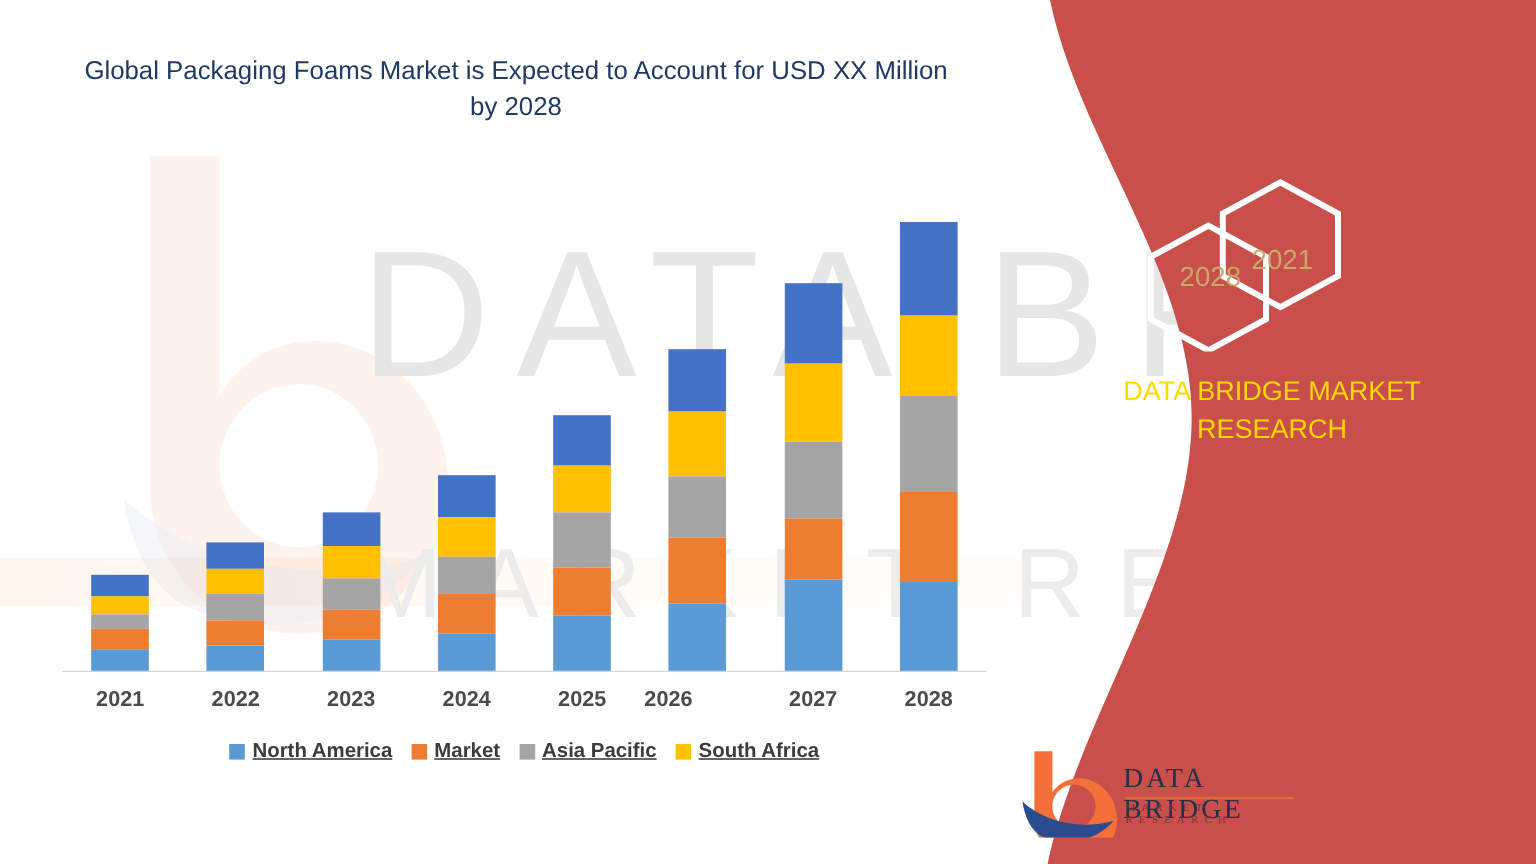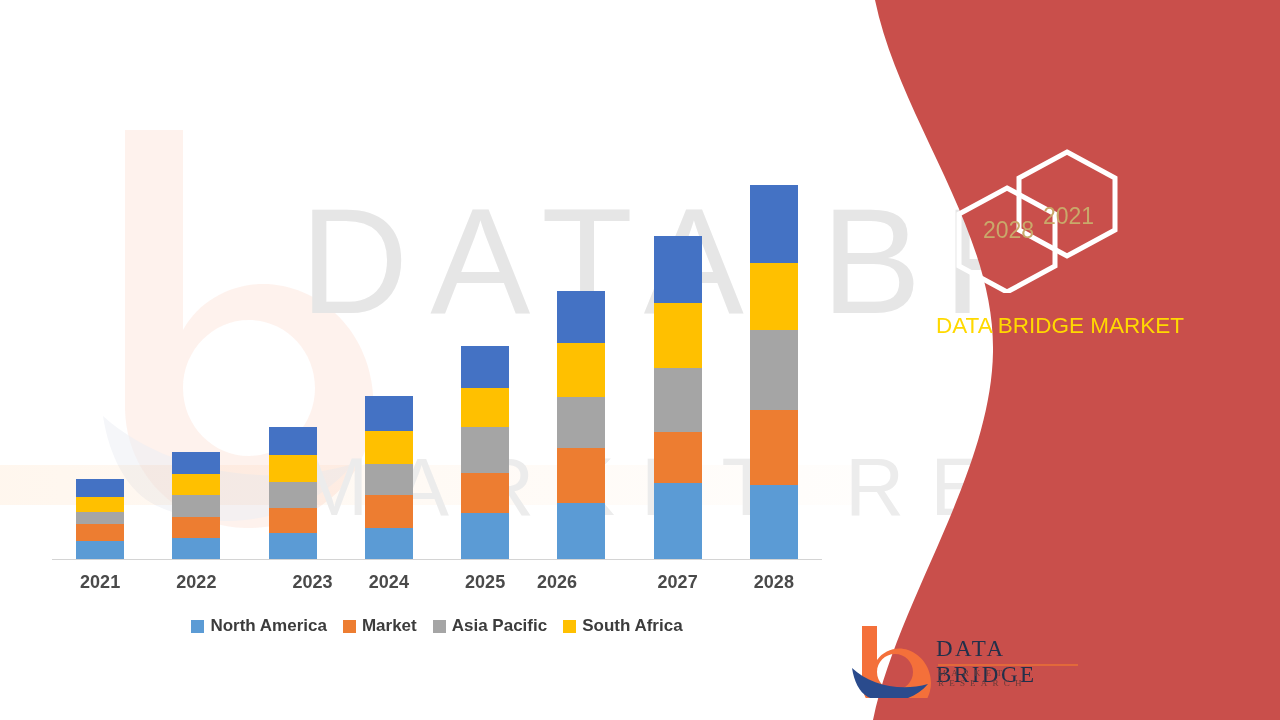--- a/index.html
+++ b/index.html
@@ -240,6 +240,7 @@
     <div class="wm-text-bot">MARKET RESEARCH</div>
   </div>
 
+  <div class="chart-title">Global Packaging Foams Market is Expected to Account for USD XX Million by 2028</div>
 
   <div class="plot">
     <div class="axis-line"></div>

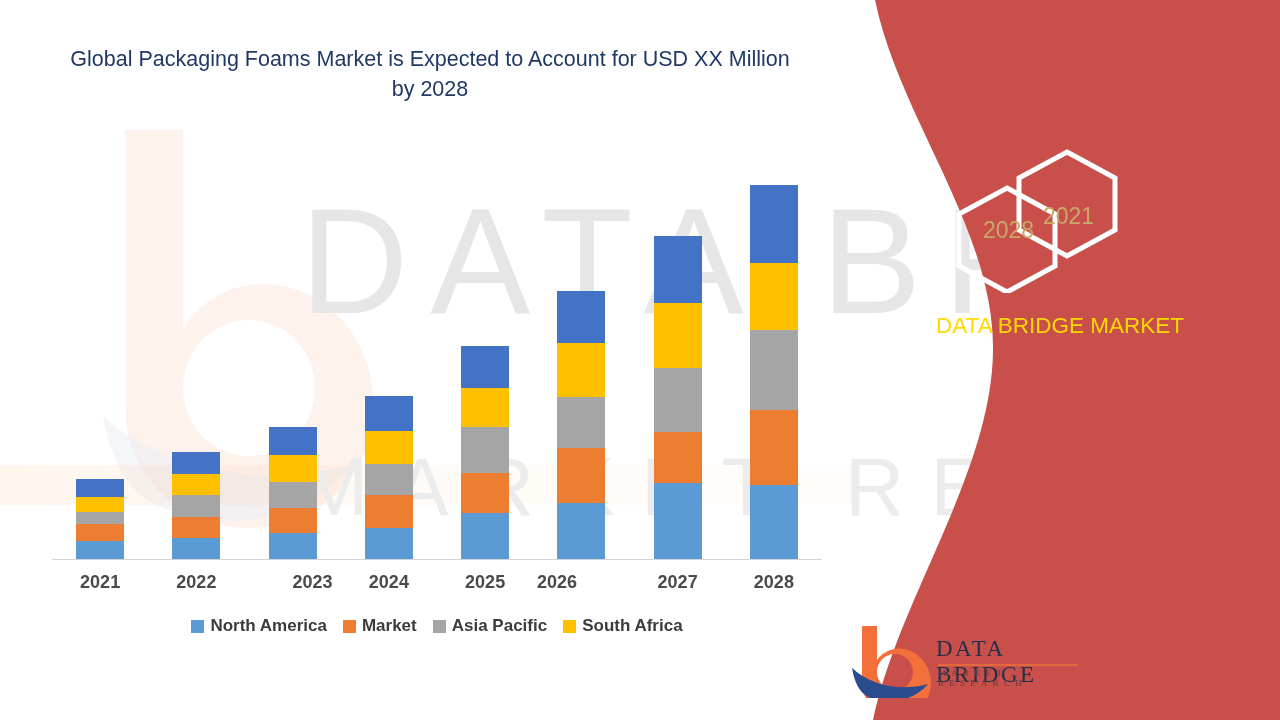--- a/index.html
+++ b/index.html
@@ -351,6 +351,7 @@
 
     <div class="brand-text">
       <div>DATA BRIDGE MARKET</div>
+      <div>RESEARCH</div>
     </div>
 
     <div class="logo">

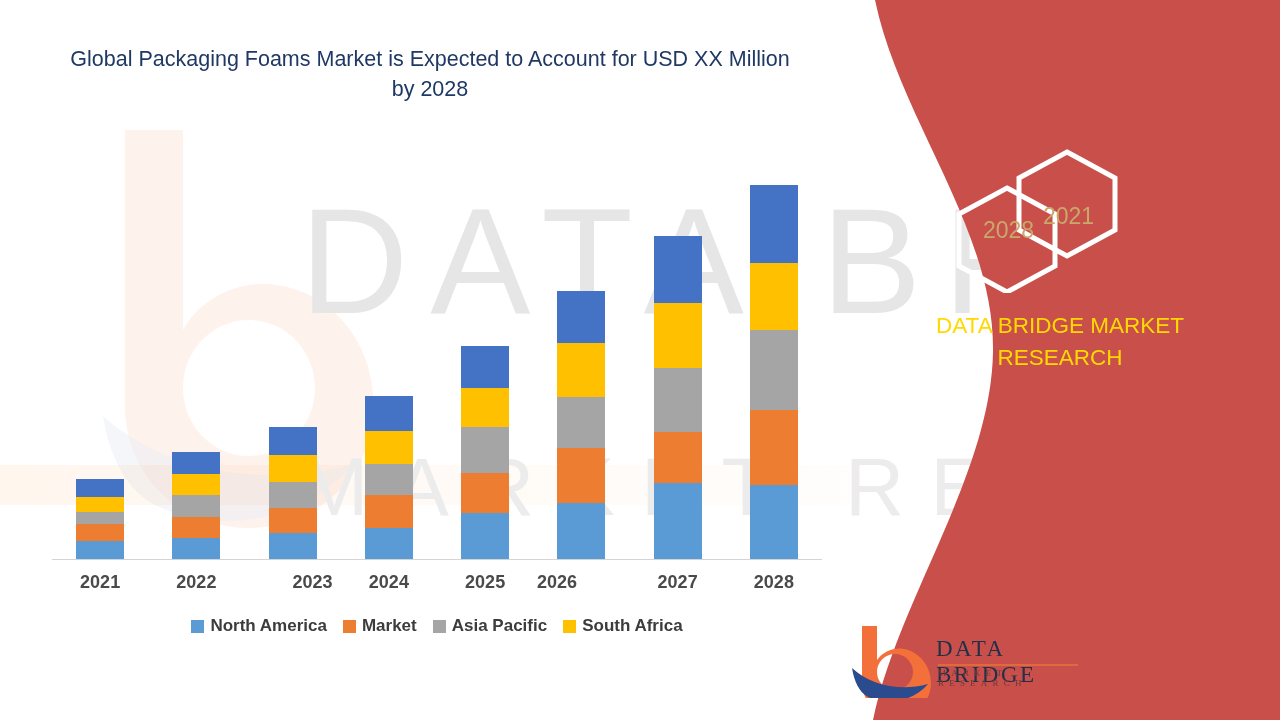--- a/index.html
+++ b/index.html
@@ -307,7 +307,7 @@
   <div class="xlabels" id="xlabels">
       <div class="xlabel" style="left: 8.125px;">2021</div>
       <div class="xlabel" style="left: 104.375px;">2022</div>
-      <div class="xlabel" style="left: 200.625px; text-align: right;">2023</div>
+      <div class="xlabel" style="left: 200.625px;">2023</div>
       <div class="xlabel" style="left: 296.875px;">2024</div>
       <div class="xlabel" style="left: 393.125px;">2025</div>
       <div class="xlabel" style="left: 465px;">2026</div>

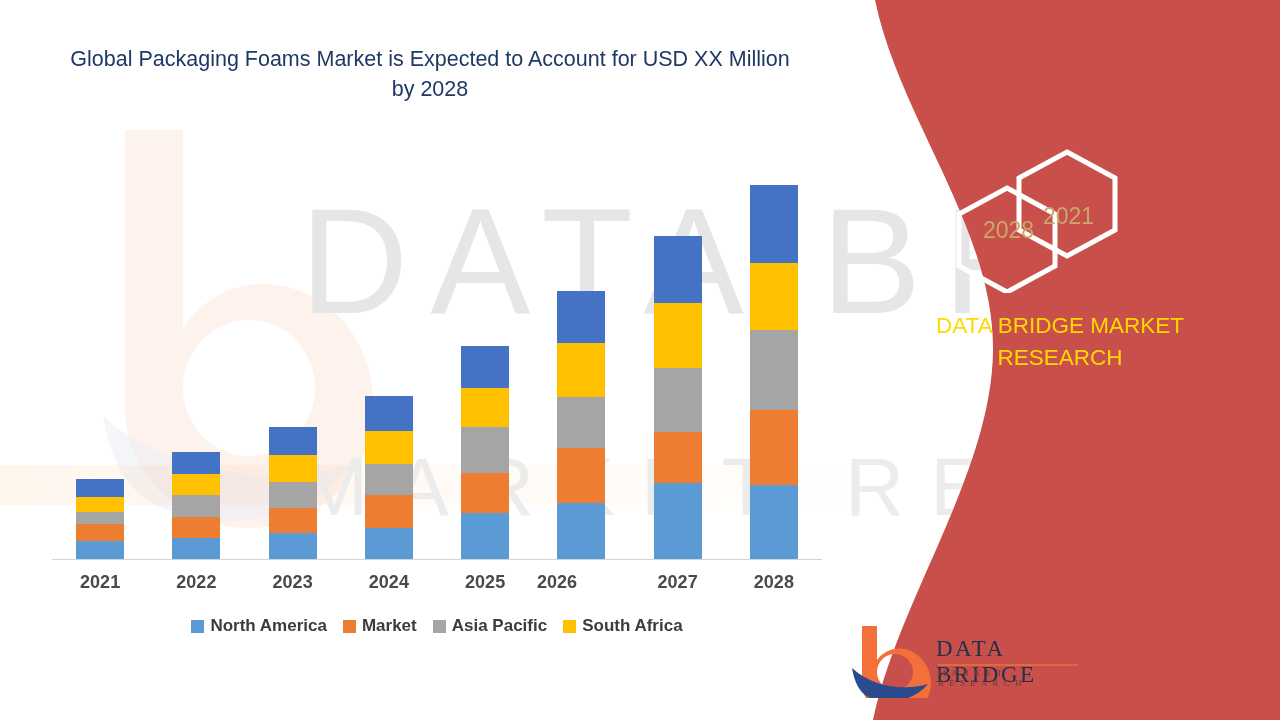--- a/index.html
+++ b/index.html
@@ -123,6 +123,7 @@
     justify-content: center;
     align-items: center;
     gap: 16px;
+    text-decoration: underline;
   }
   .legend-item {
     display: flex;

